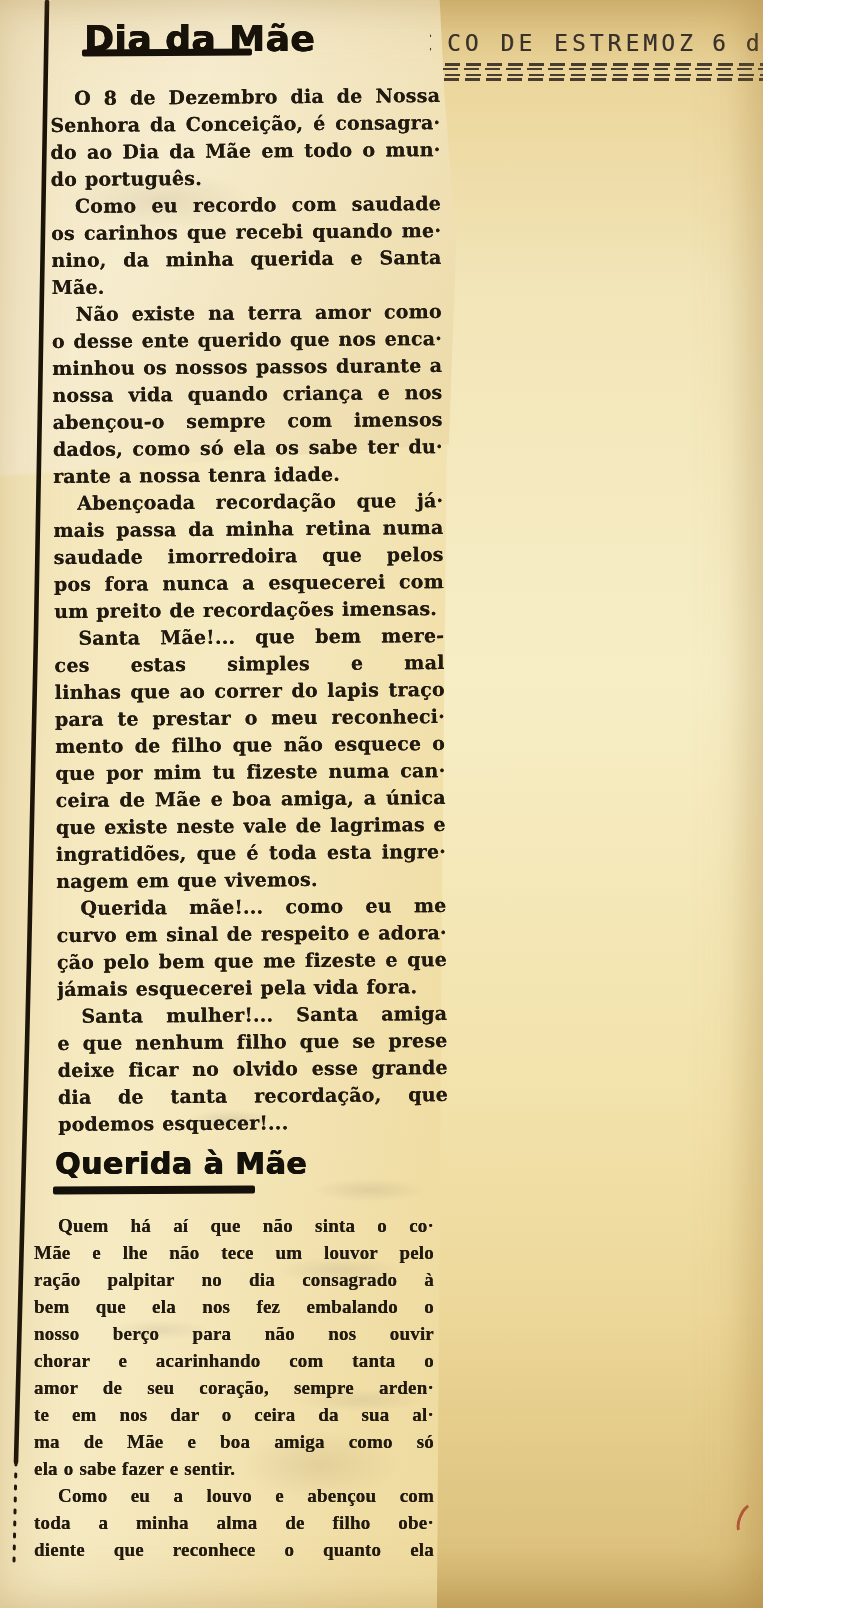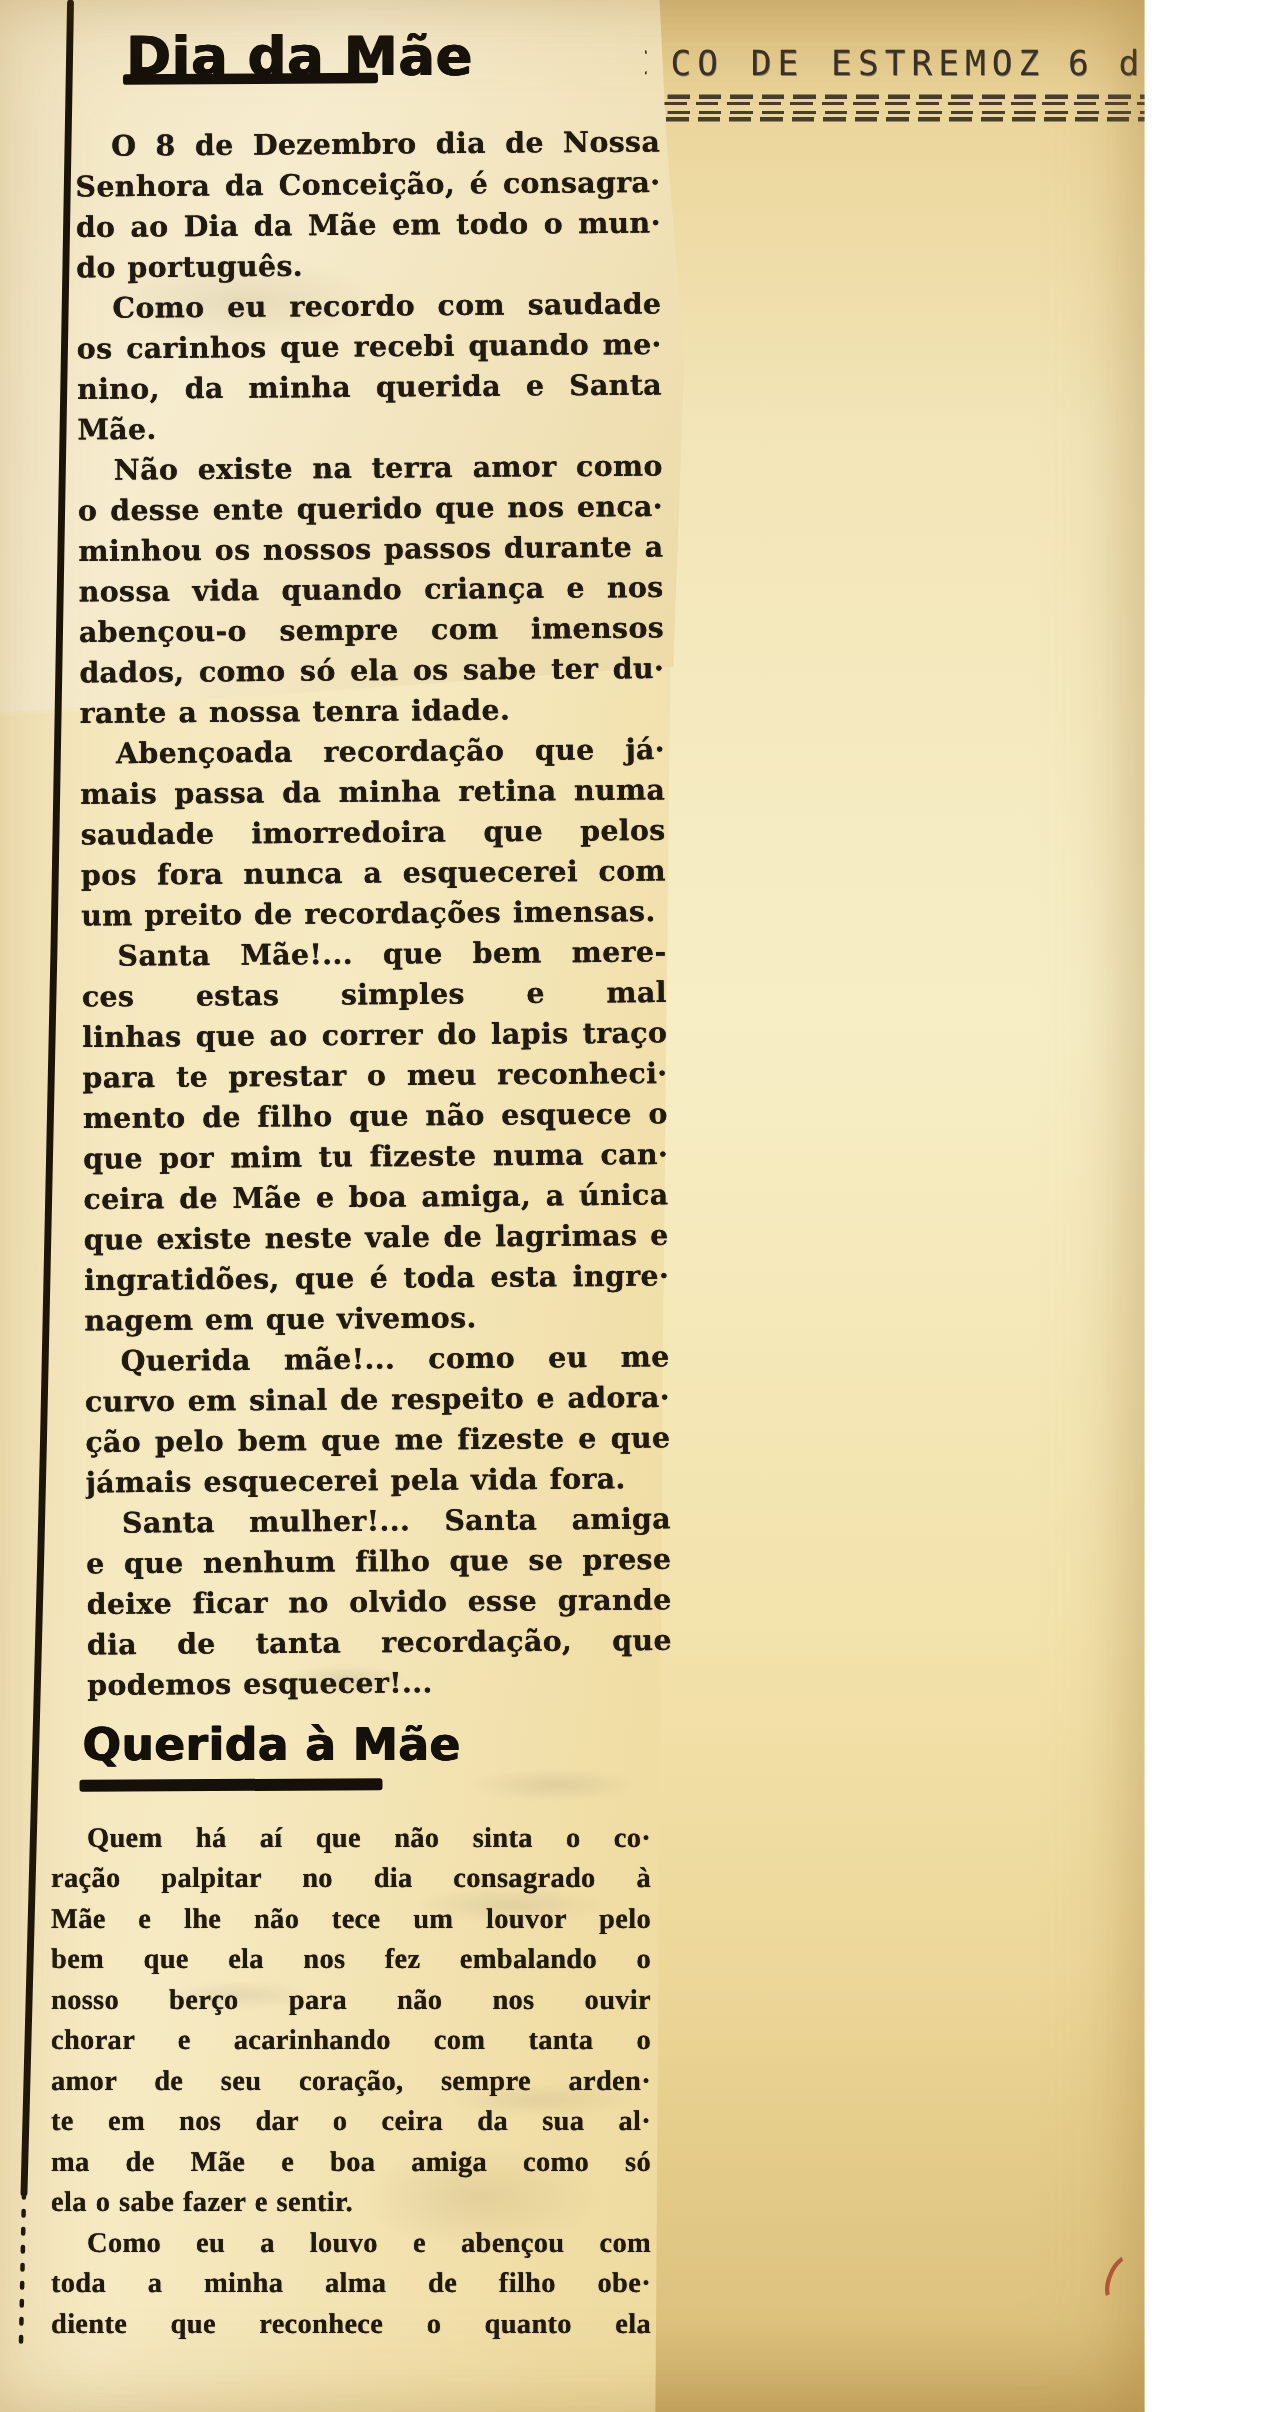--- a/index.html
+++ b/index.html
@@ -162,8 +162,8 @@
   <div class="headline-rule" style="left:53px;top:1186px;width:202px;height:8px;transform:rotate(-.3deg);"></div>
   <div class="body-col" style="left:34px;top:1212px;width:400px;font-family:Liberation Serif, serif;">
       <div class="line ind">Quem há aí que não sinta o co·</div>
+      <div class="line">Mãe e lhe não tece um louvor pelo</div>
       <div class="line">ração palpitar no dia consagrado à</div>
-      <div class="line">Mãe e lhe não tece um louvor pelo</div>
       <div class="line">bem que ela nos fez embalando o</div>
       <div class="line">nosso berço para não nos ouvir</div>
       <div class="line">chorar e acarinhando com tanta o</div>

